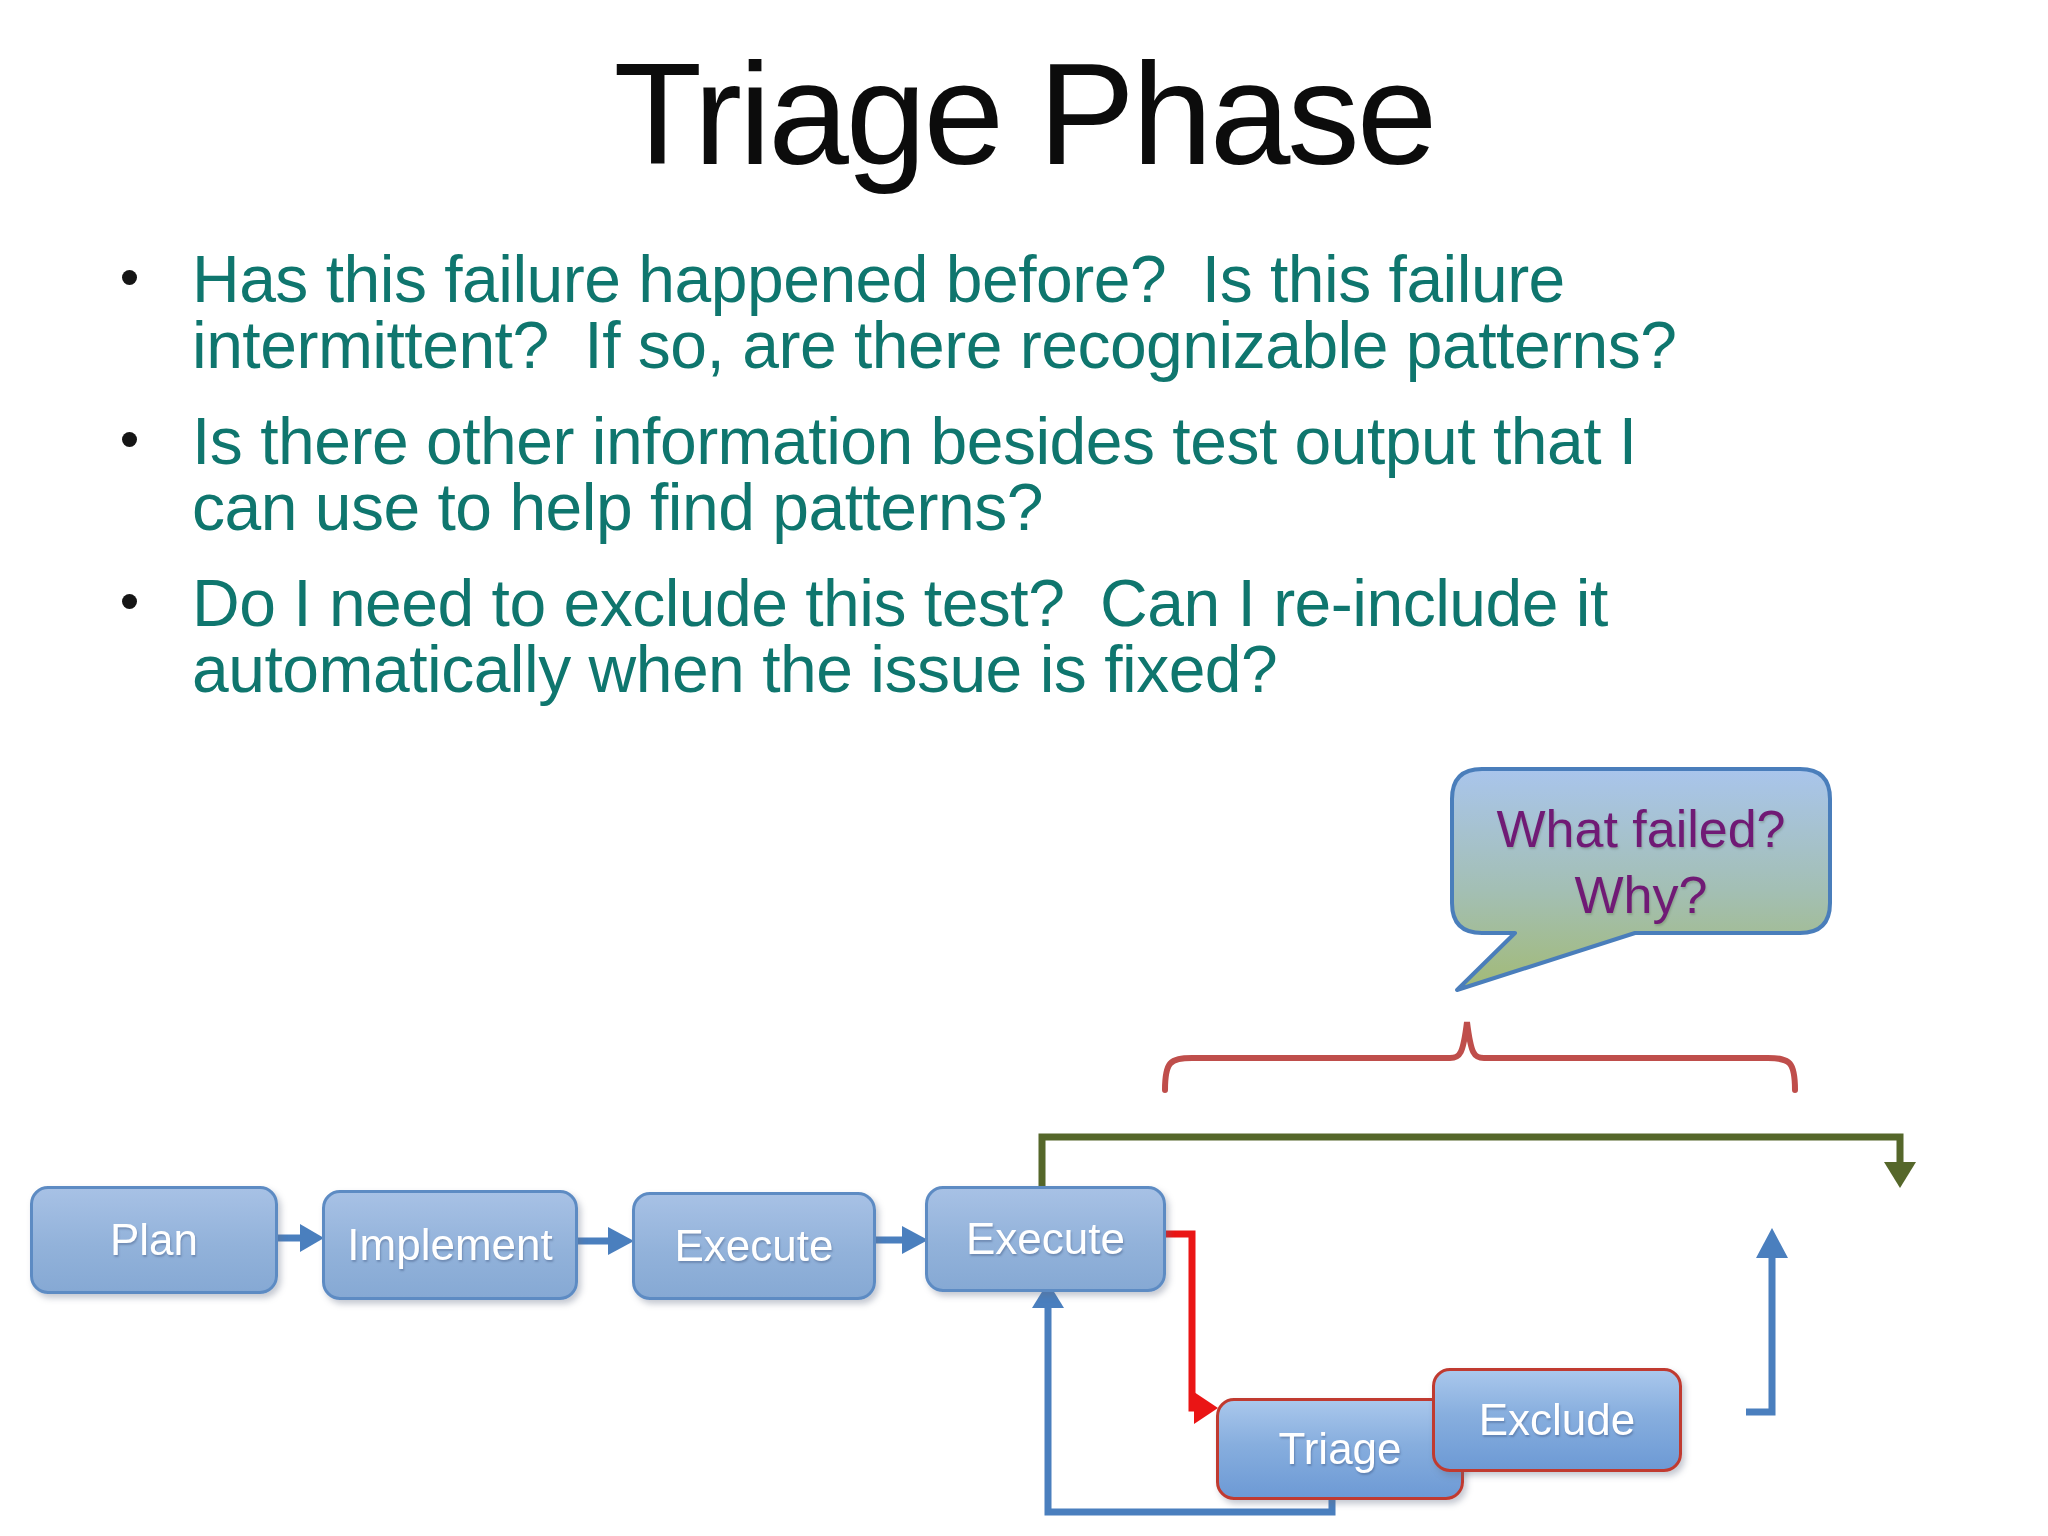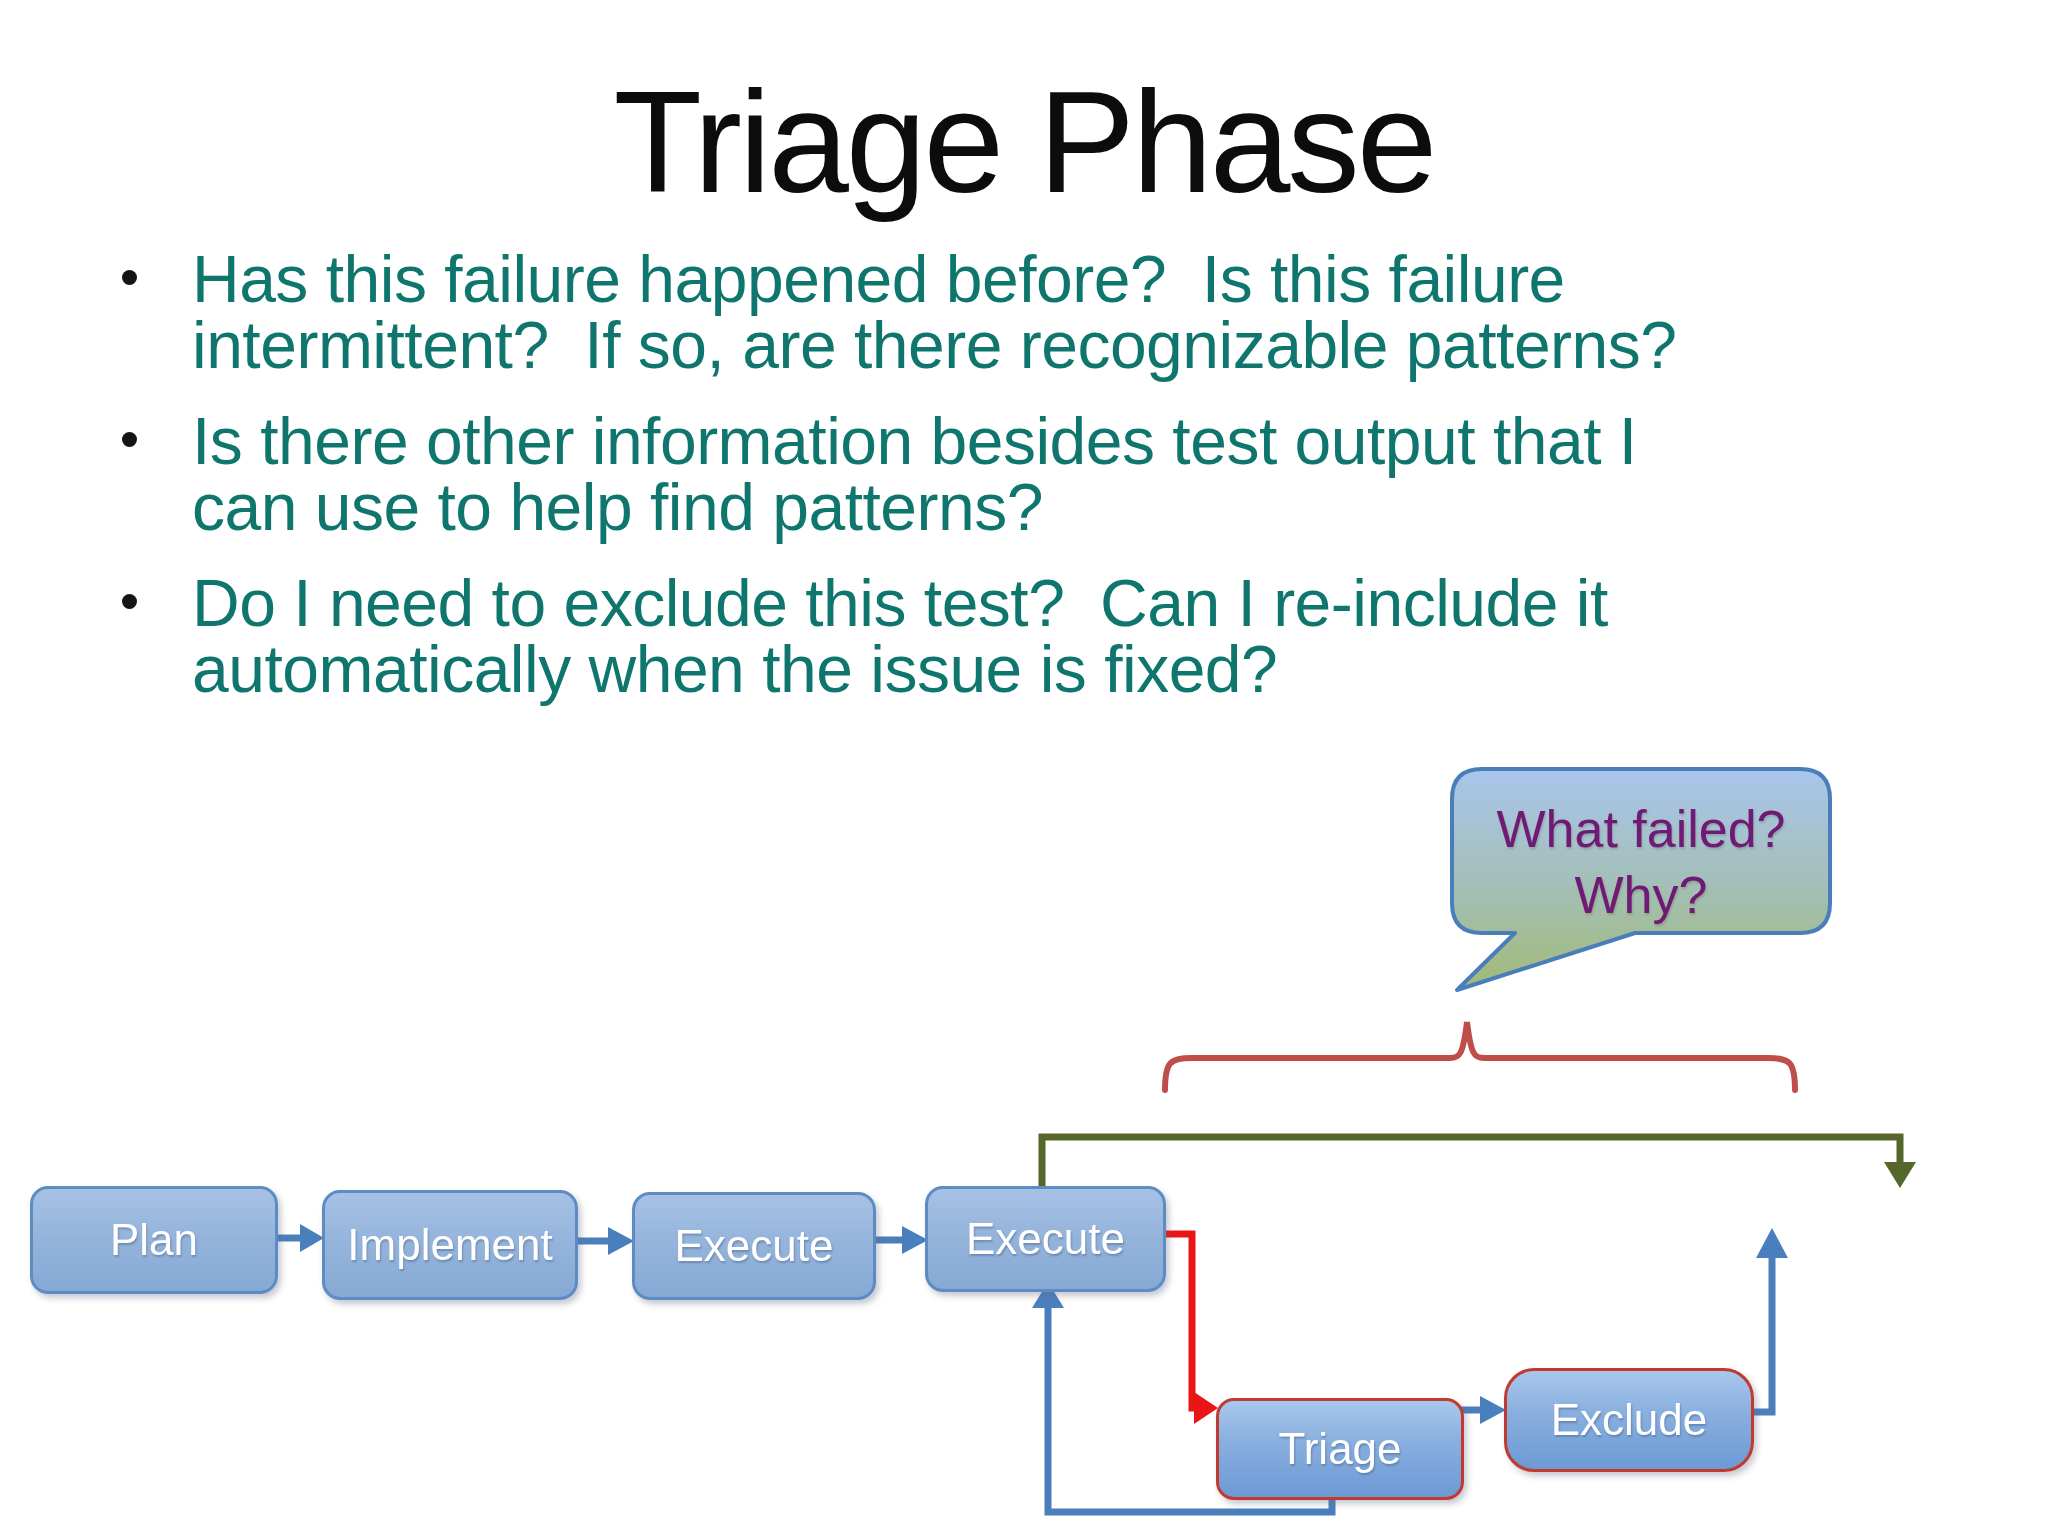--- a/index.html
+++ b/index.html
@@ -9,7 +9,7 @@
 
   
   .title{position:absolute;top:38px;left:0;width:100%;text-align:center;
-         font-size:145px;line-height:1.05;letter-spacing:-3px;color:#0c0c0c;margin-top:28px;}
+         font-size:145px;line-height:1.05;letter-spacing:-3px;color:#0c0c0c;}
 
   
   .bullets{position:absolute;left:100px;top:246px;width:1760px;}

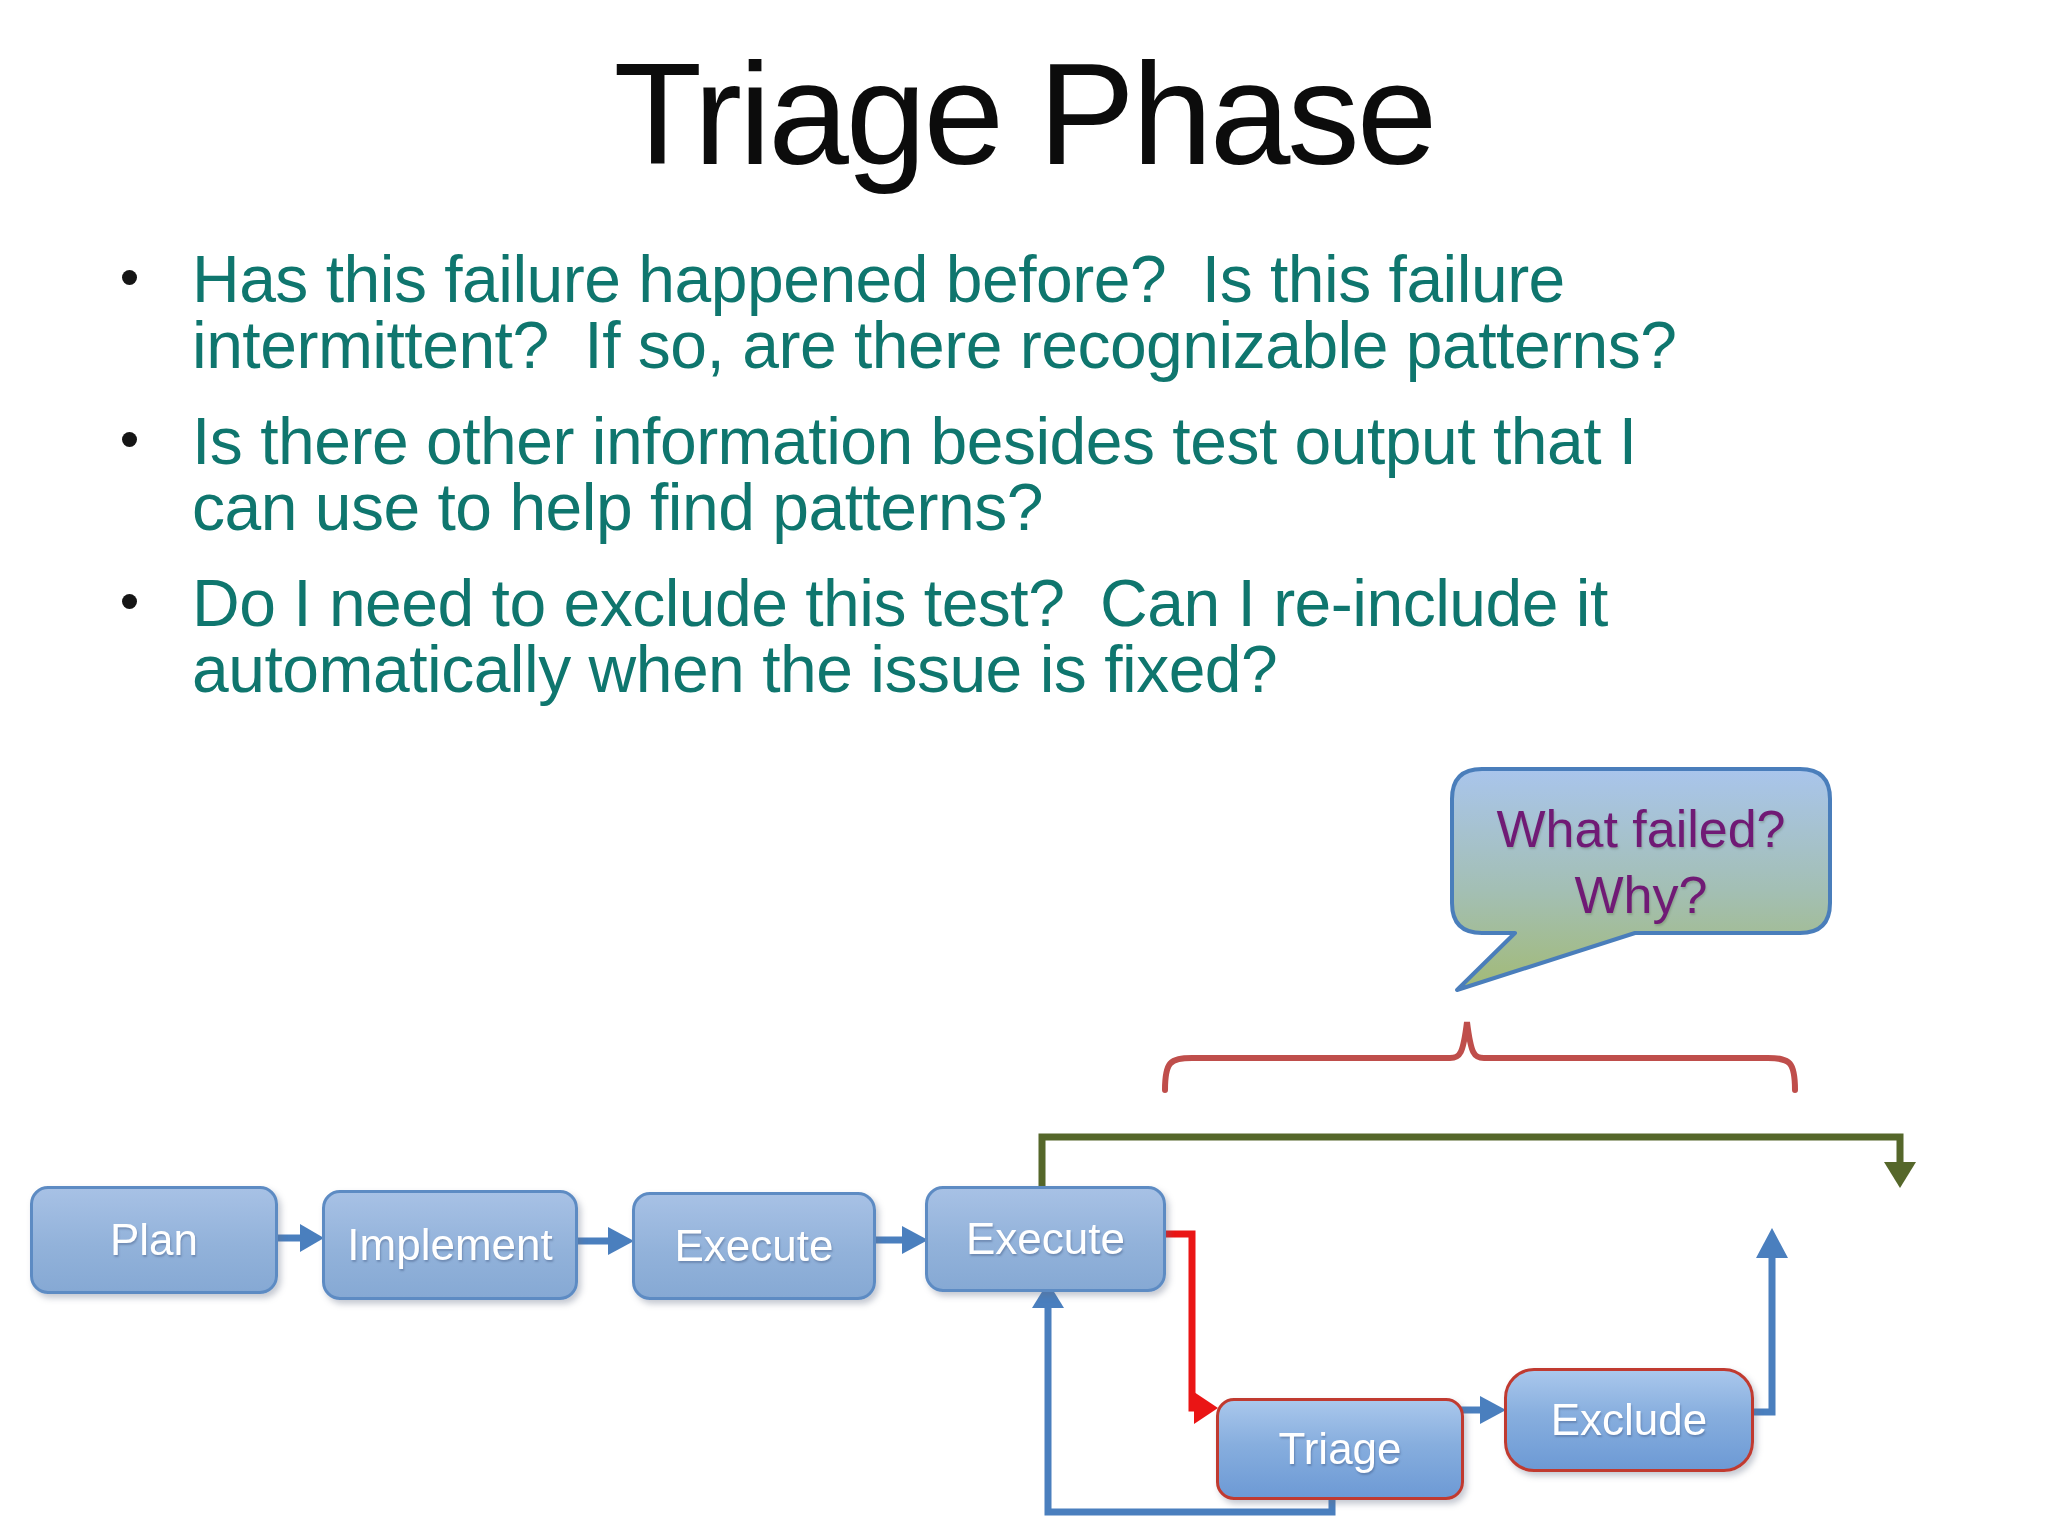--- a/index.html
+++ b/index.html
@@ -37,7 +37,7 @@
   .node-execute  {left:925px; top:1186px; width:235px; height:100px;}
   .node-report   {left:1788px;top:1184px; width:242px; height:102px;}
   .node-triage   {left:1216px;top:1398px; width:242px; height:96px;}
-  .node-exclude  {left:1504px;top:1368px; width:244px; height:98px;border-radius:30px;}
+  .node-exclude  {left:1432px;top:1368px; width:244px; height:98px;}
 
   
   .callout-text{position:absolute;z-index:2;left:1452px;top:796px;width:378px;

